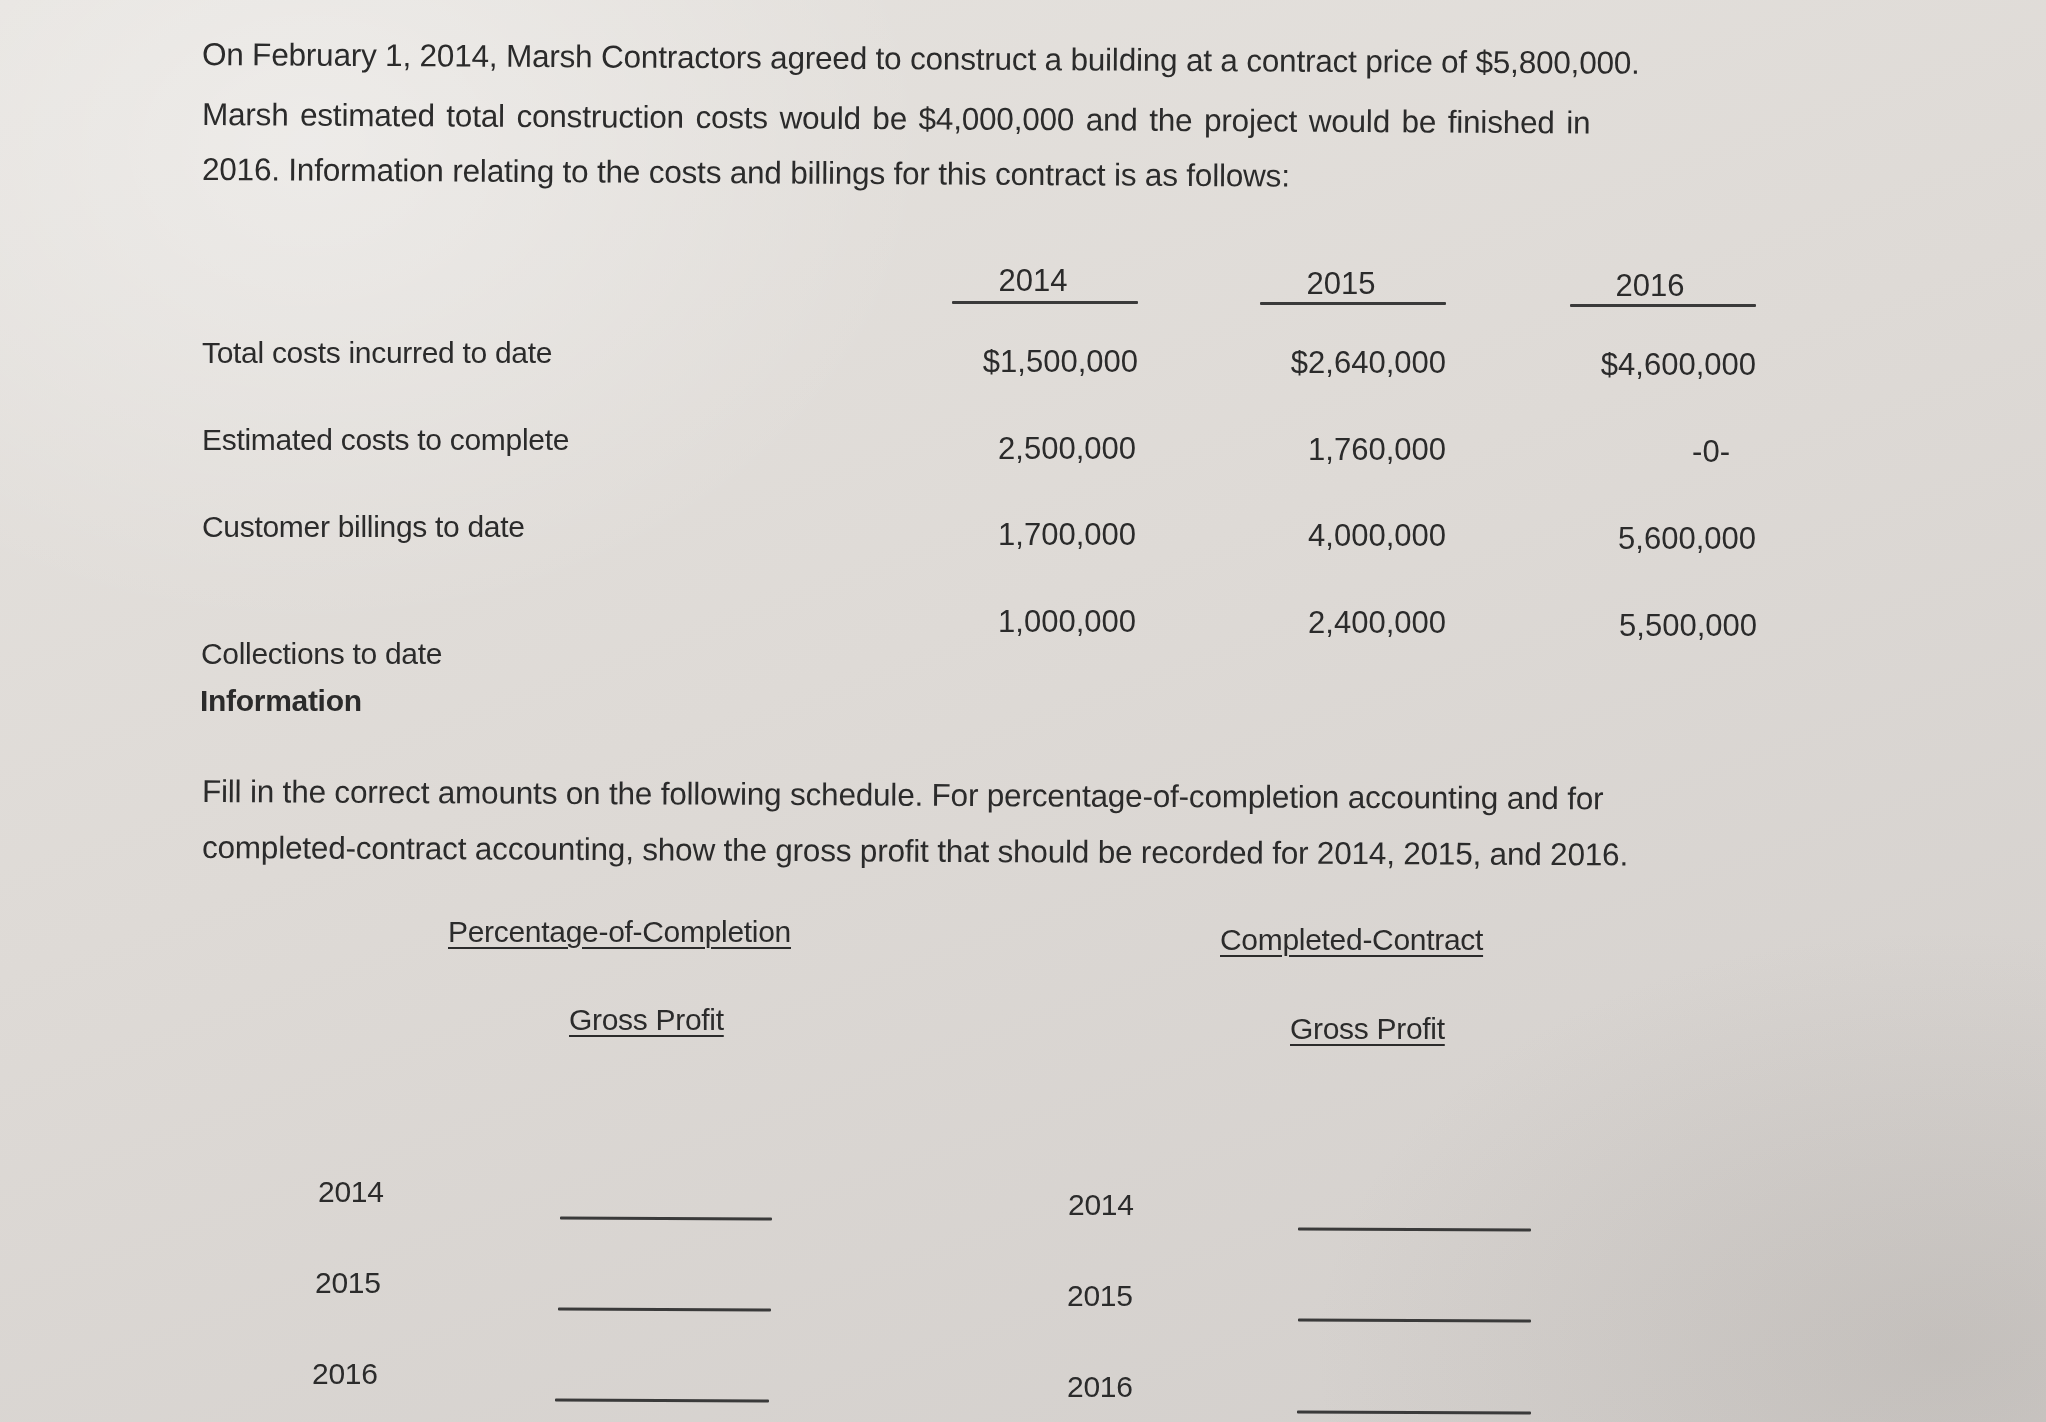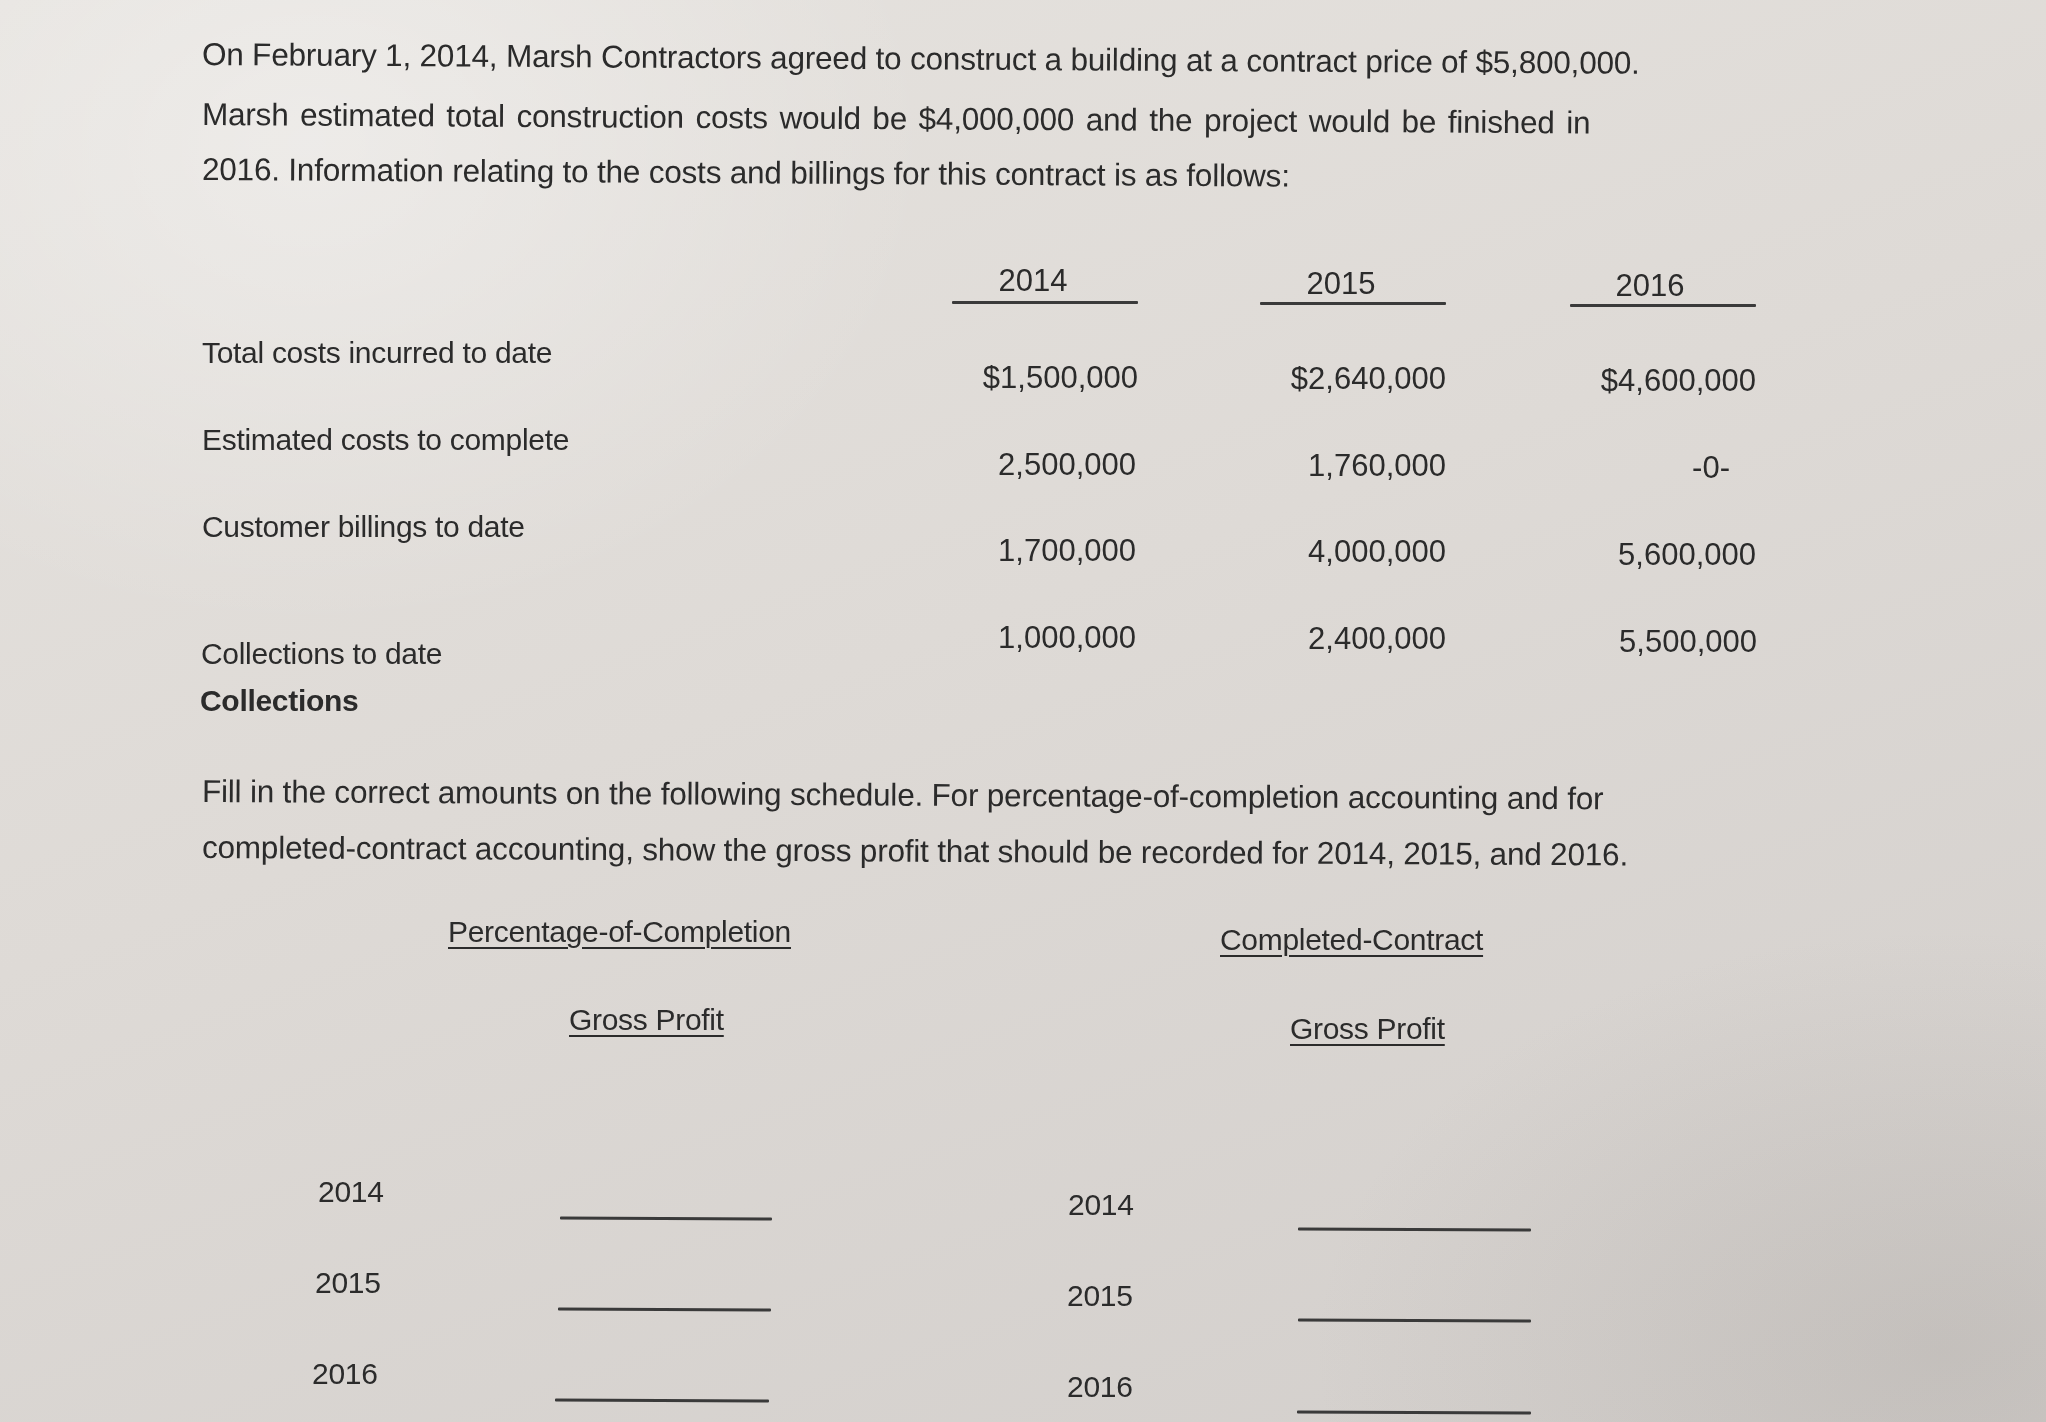--- a/index.html
+++ b/index.html
@@ -14,7 +14,7 @@
   }
   .t { position:absolute; white-space:nowrap; font-size:30px; letter-spacing:-0.3px; transform-origin:left center; }
   .para { position:absolute; left:202px; font-size:31.5px; white-space:nowrap; letter-spacing:-0.2px; }
-  .num { position:absolute; font-size:31px; white-space:nowrap; text-align:right; width:260px;margin-top:16px; }
+  .num { position:absolute; font-size:31px; white-space:nowrap; text-align:right; width:260px; }
   .yearhdr { position:absolute; font-size:31px; text-align:center; width:190px; }
   .hline { position:absolute; height:3px; background:#3a3a3a; border-radius:1px; }
   .u { text-decoration:underline; text-decoration-thickness:2px; text-underline-offset:5px; }

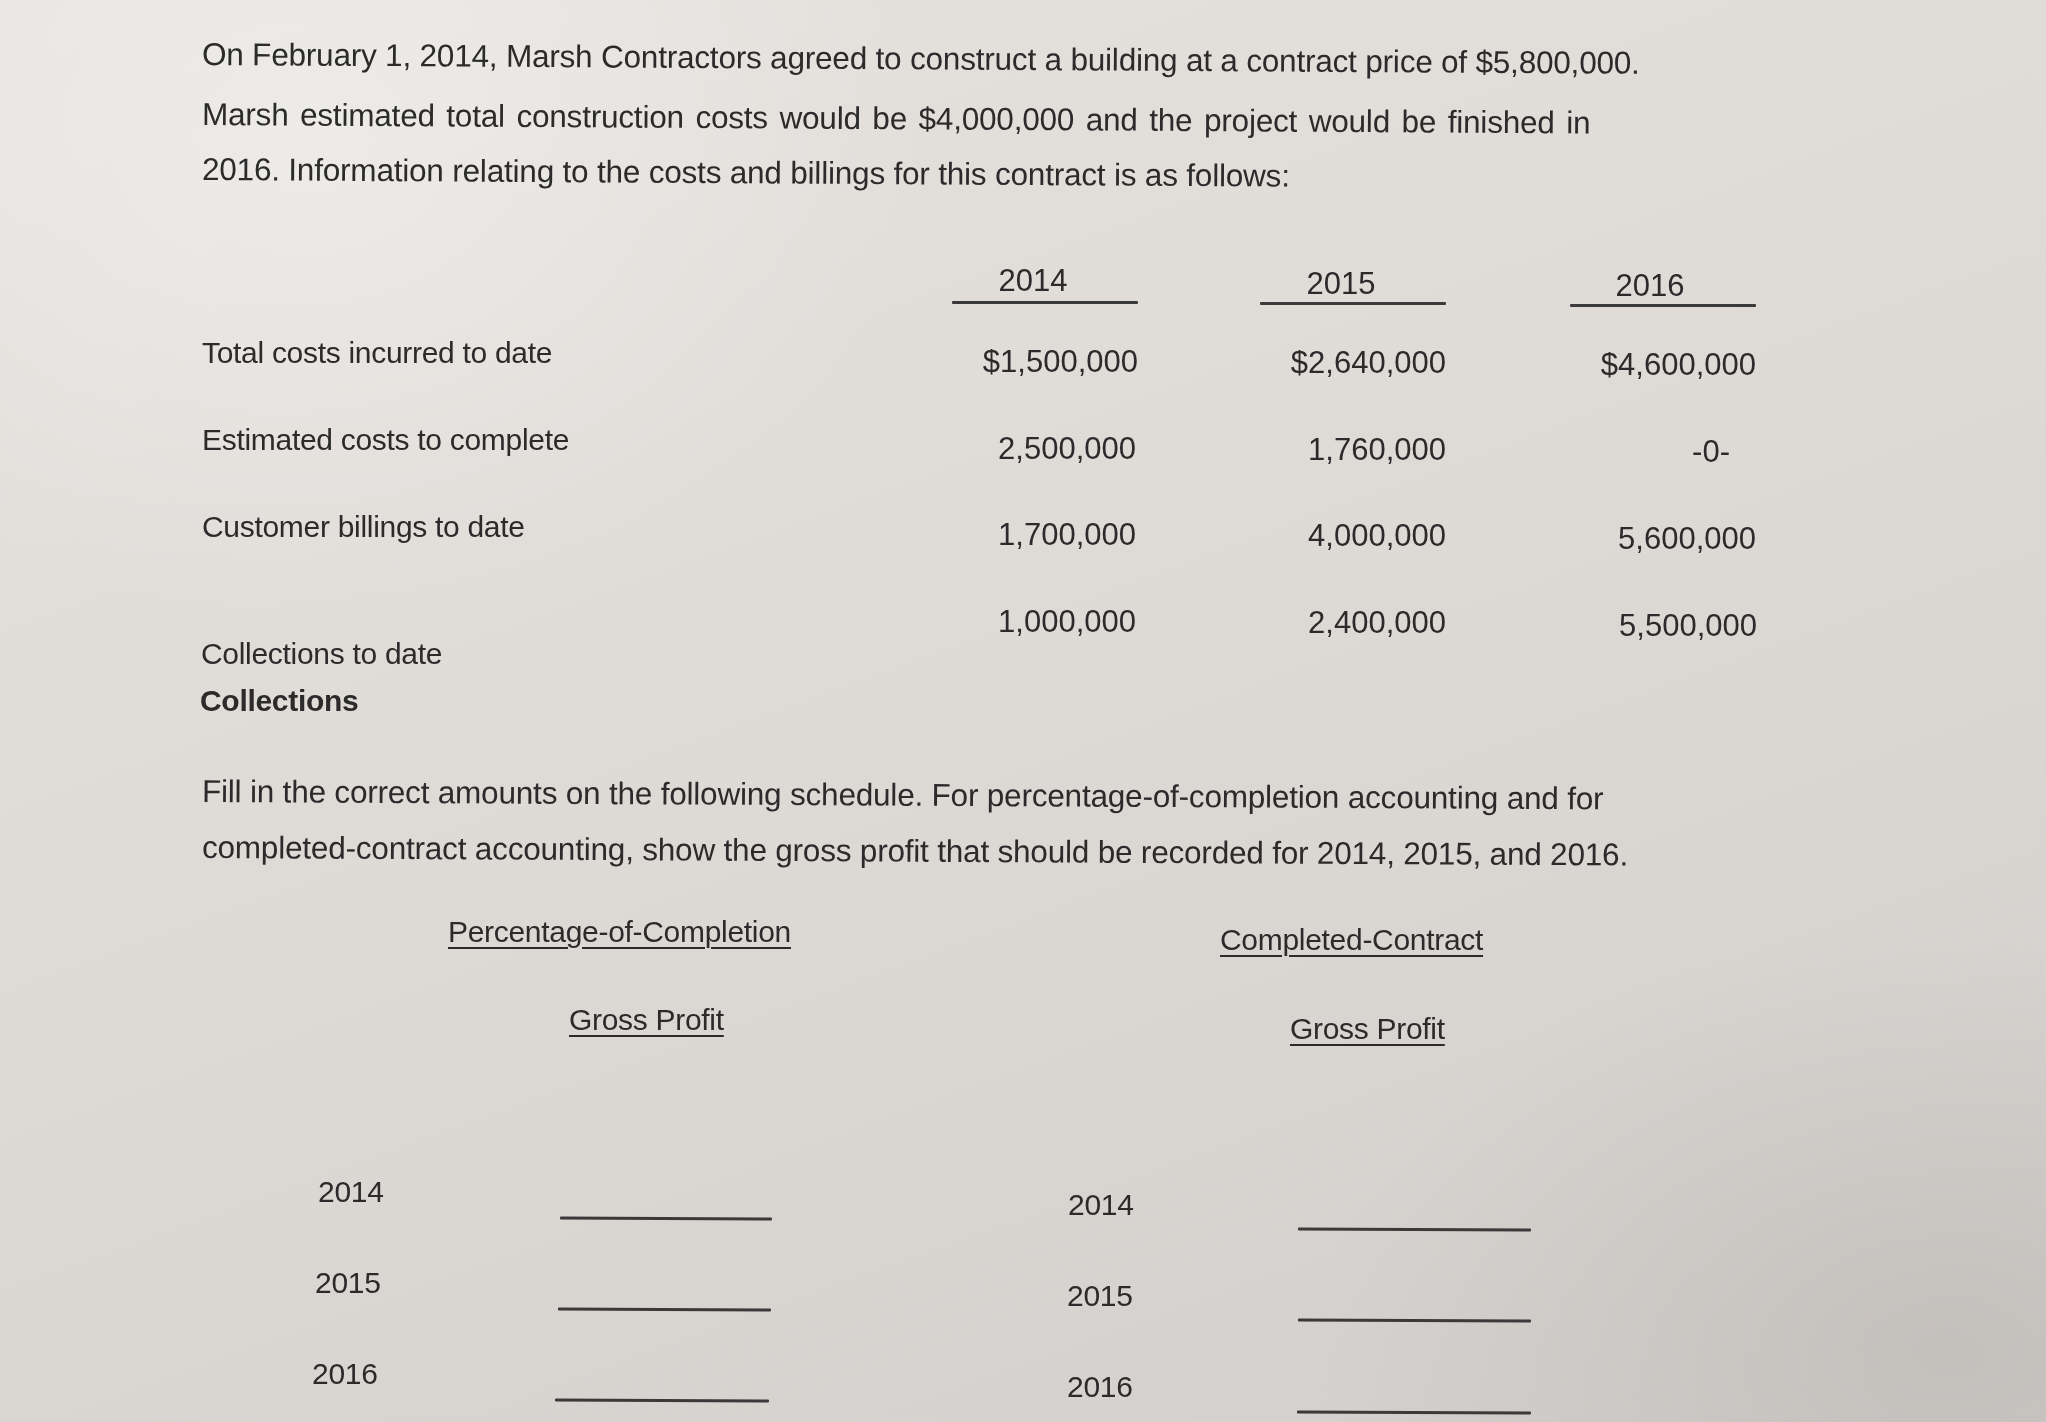--- a/index.html
+++ b/index.html
@@ -67,7 +67,7 @@
   </div>
 </div>
 
-<div class="t bold" style="left:200px; top:684px;">Collections</div>
+<div class="t bold" style="left:200px; top:684px;">Information</div>
 <div>
   <div class="para" style="top:773px; transform:rotate(0.3deg); transform-origin:left;">Fill in the correct amounts on the following schedule. For percentage-of-completion accounting and for</div>
   <div class="para" style="top:829px; transform:rotate(0.3deg); transform-origin:left;">completed-contract accounting, show the gross profit that should be recorded for 2014, 2015, and 2016.</div>

